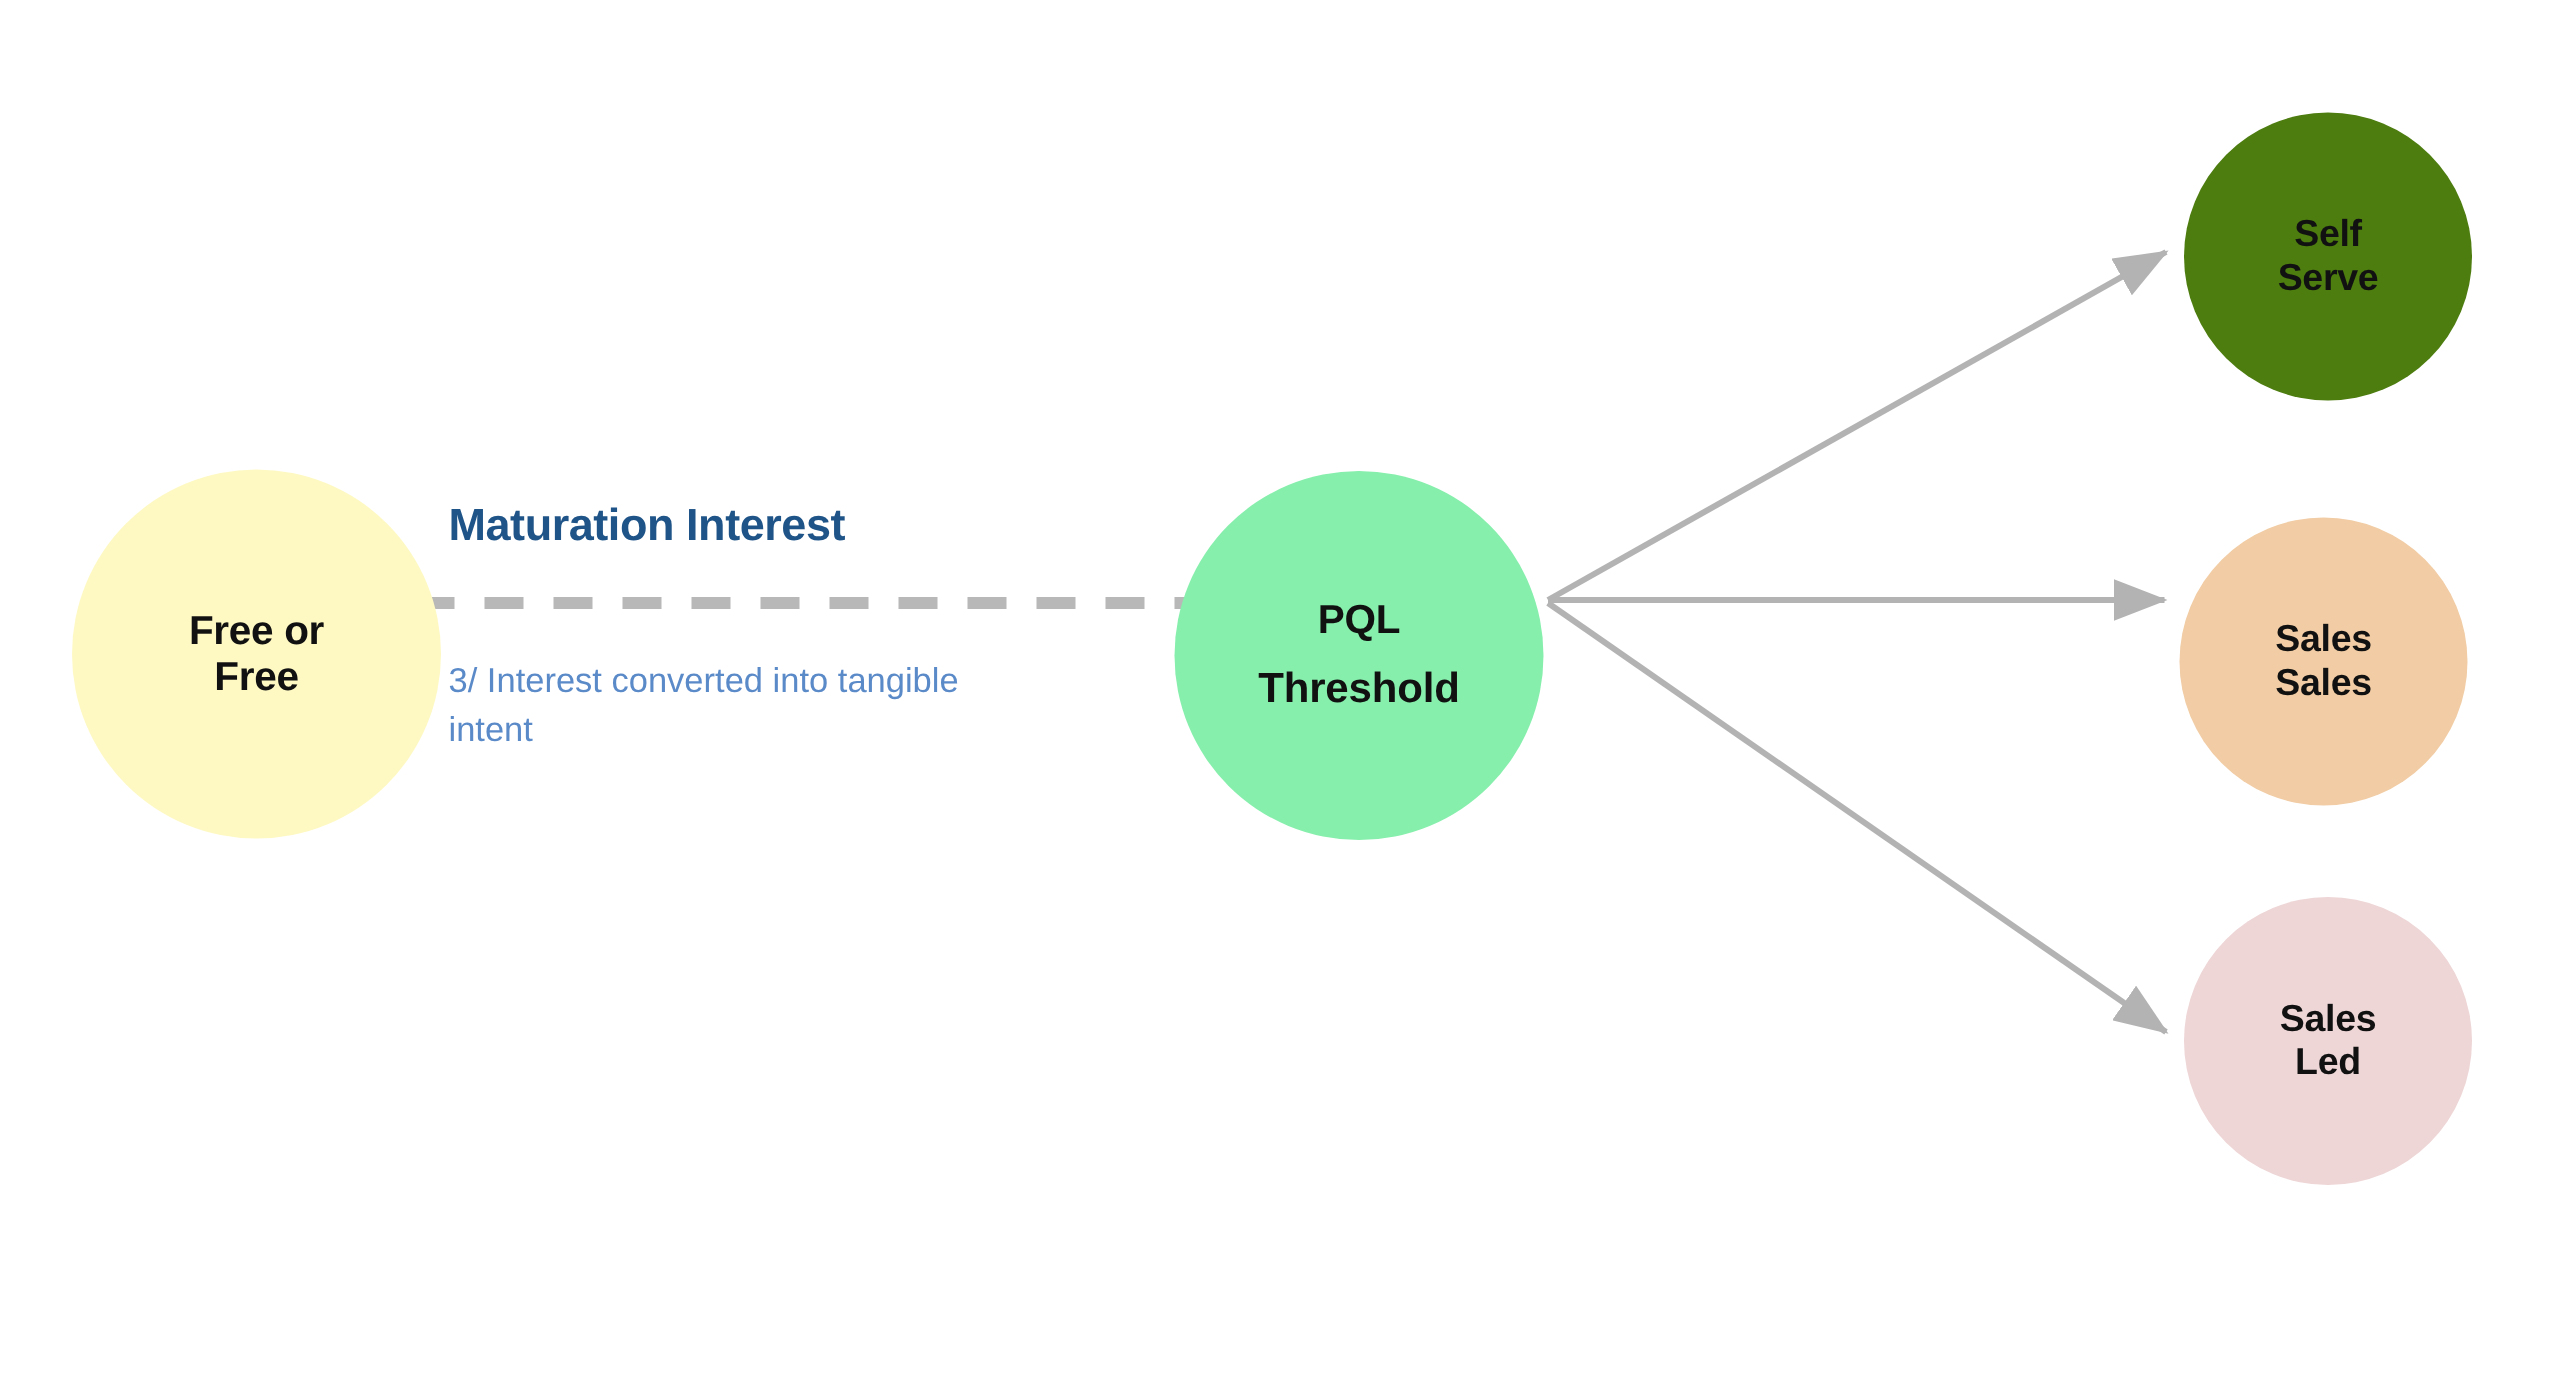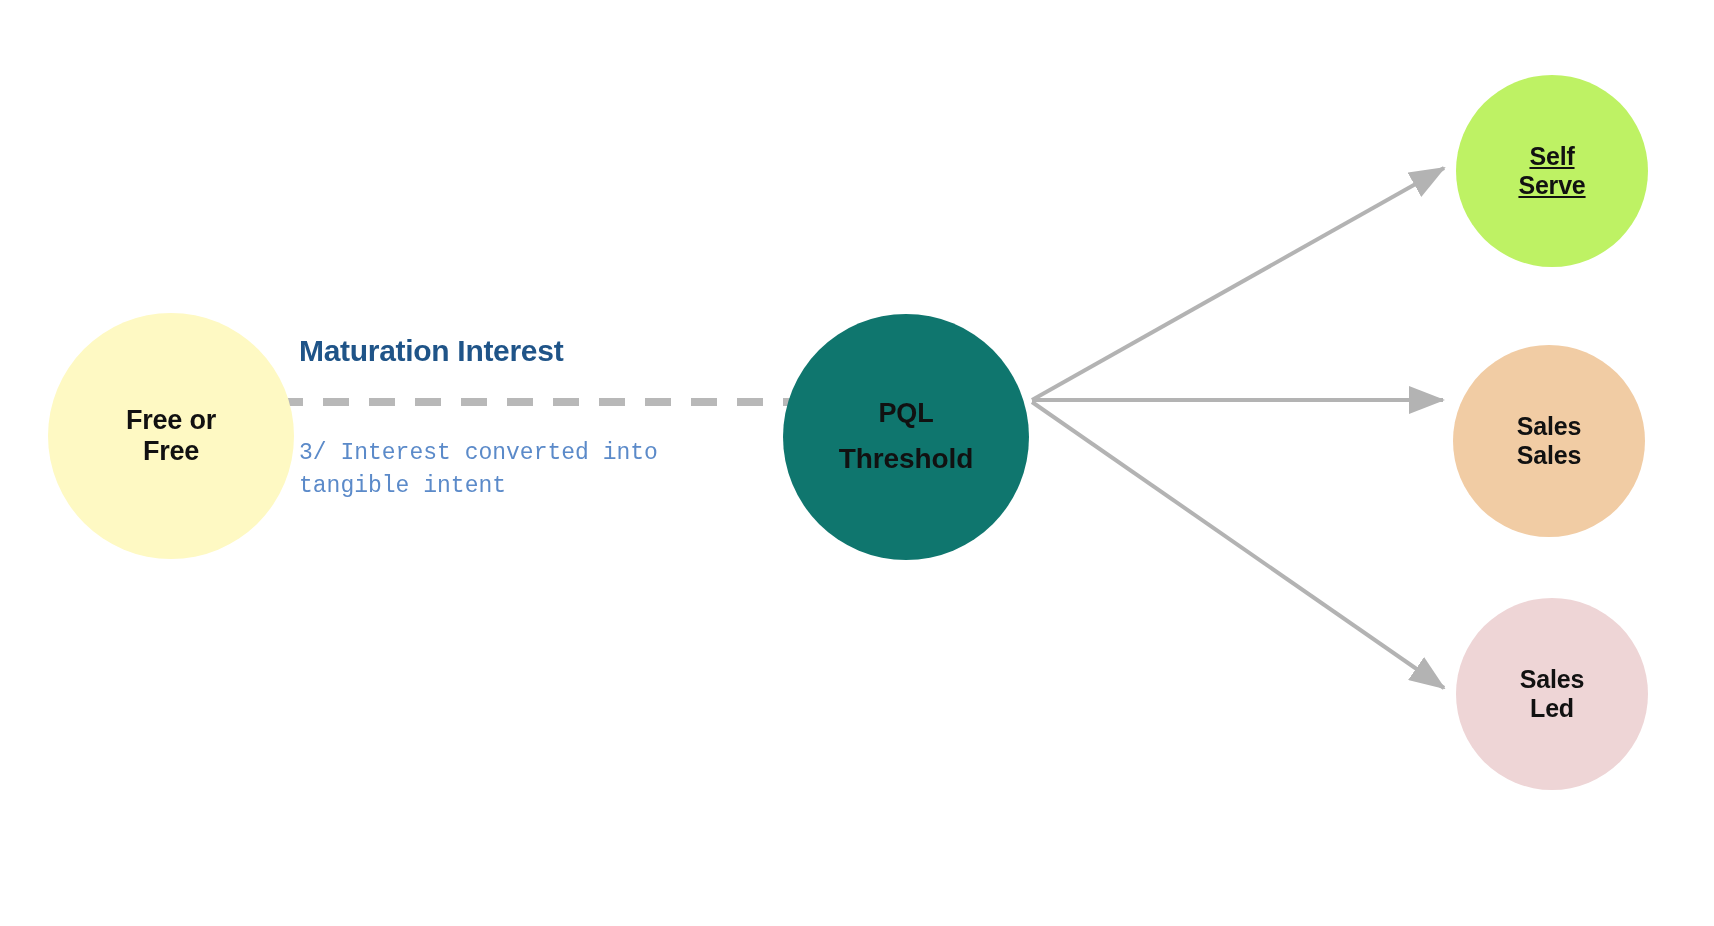--- a/index.html
+++ b/index.html
@@ -63,10 +63,9 @@
   #node-self-serve {
     left: 1456px; top: 75px;
     width: 192px; height: 192px;
-    background: #bef264;
+    background: #4d7c0f;
     font-size: 25px;
     letter-spacing: -0.2px;
-    text-decoration: underline;
   }
   #node-sales-assist {
     left: 1453px; top: 345px;

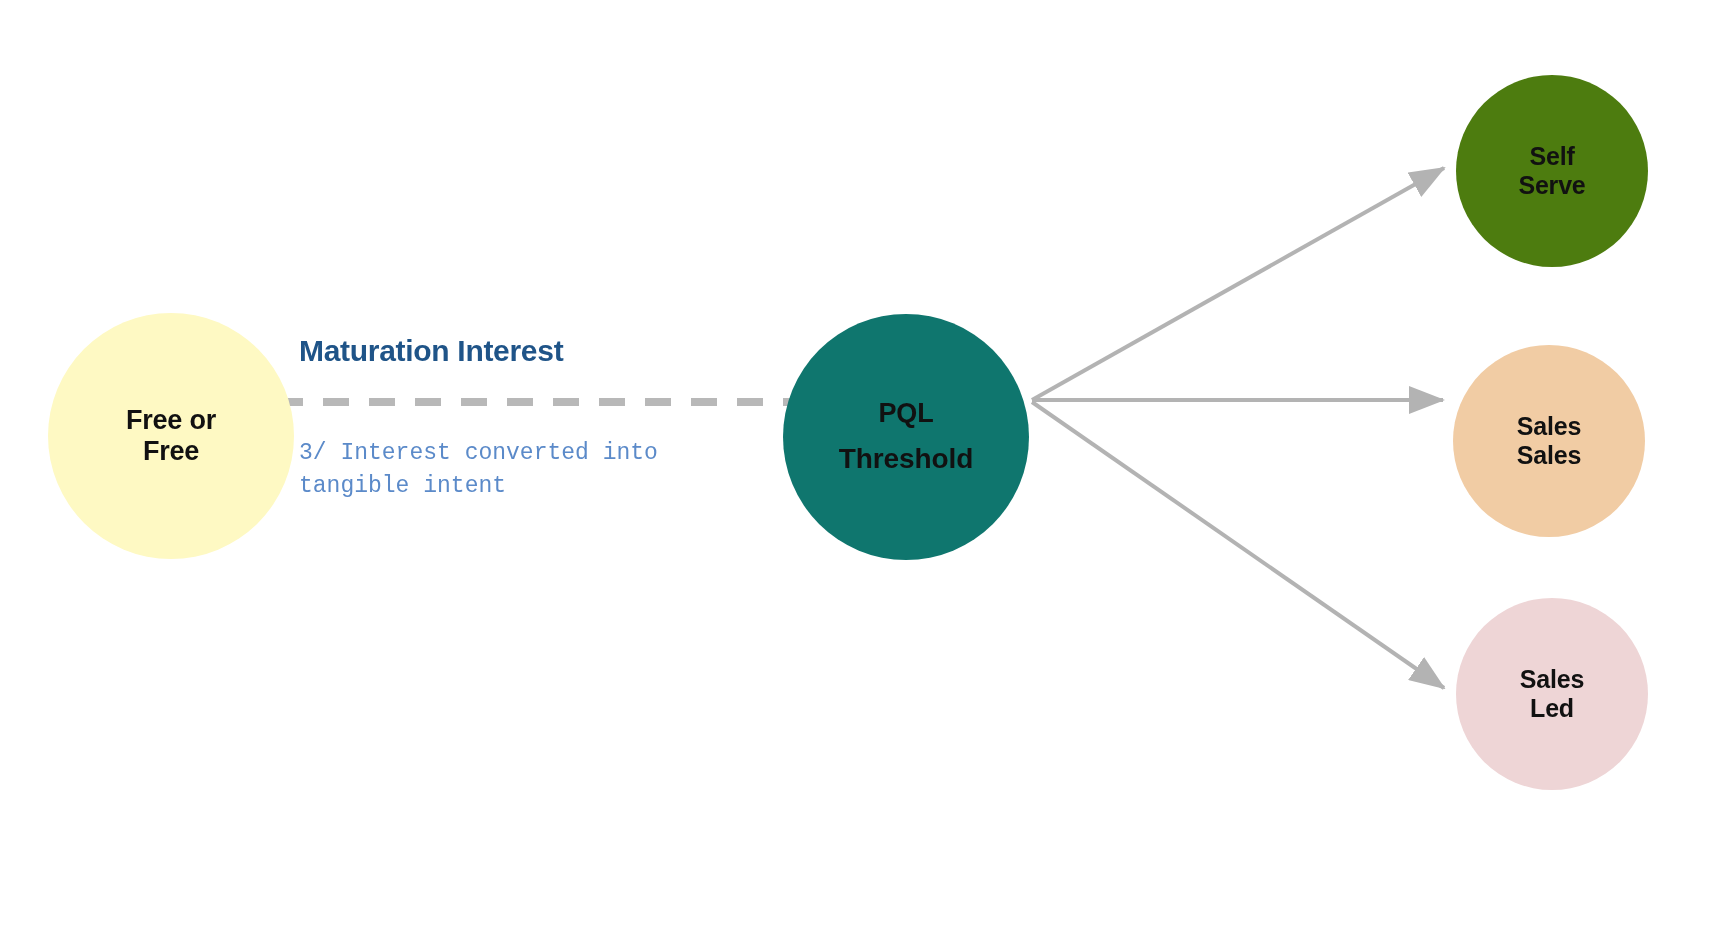--- a/index.html
+++ b/index.html
@@ -54,7 +54,7 @@
   #node-pql {
     left: 783px; top: 314px;
     width: 246px; height: 246px;
-    background: #0f766e;
+    background: #86efac;
     gap: 12px;
   }
   #node-pql .l1 { font-size: 27px; letter-spacing: -0.2px; }

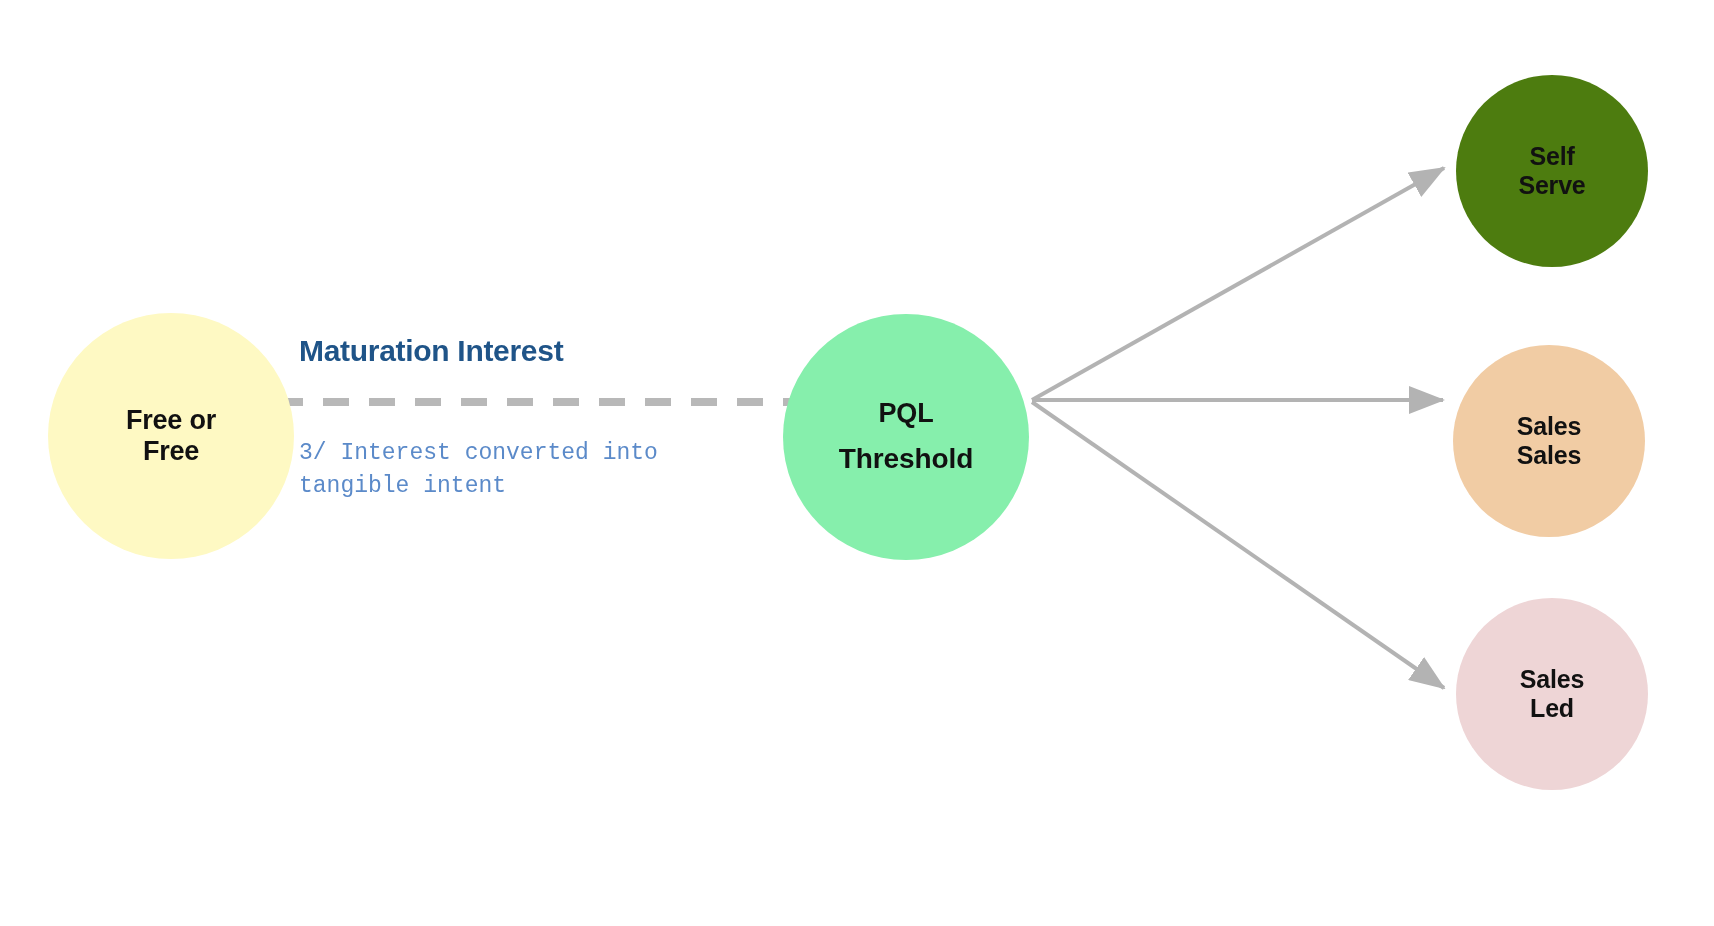--- a/index.html
+++ b/index.html
@@ -104,7 +104,7 @@
     margin-bottom: 30px;
     max-width: 400px;
   }
-  .criteria-item:last-child { margin-bottom: 0; font-family: Liberation Mono, monospace; }
+  .criteria-item:last-child { margin-bottom: 0; }
 </style>
 </head>
 <body>

